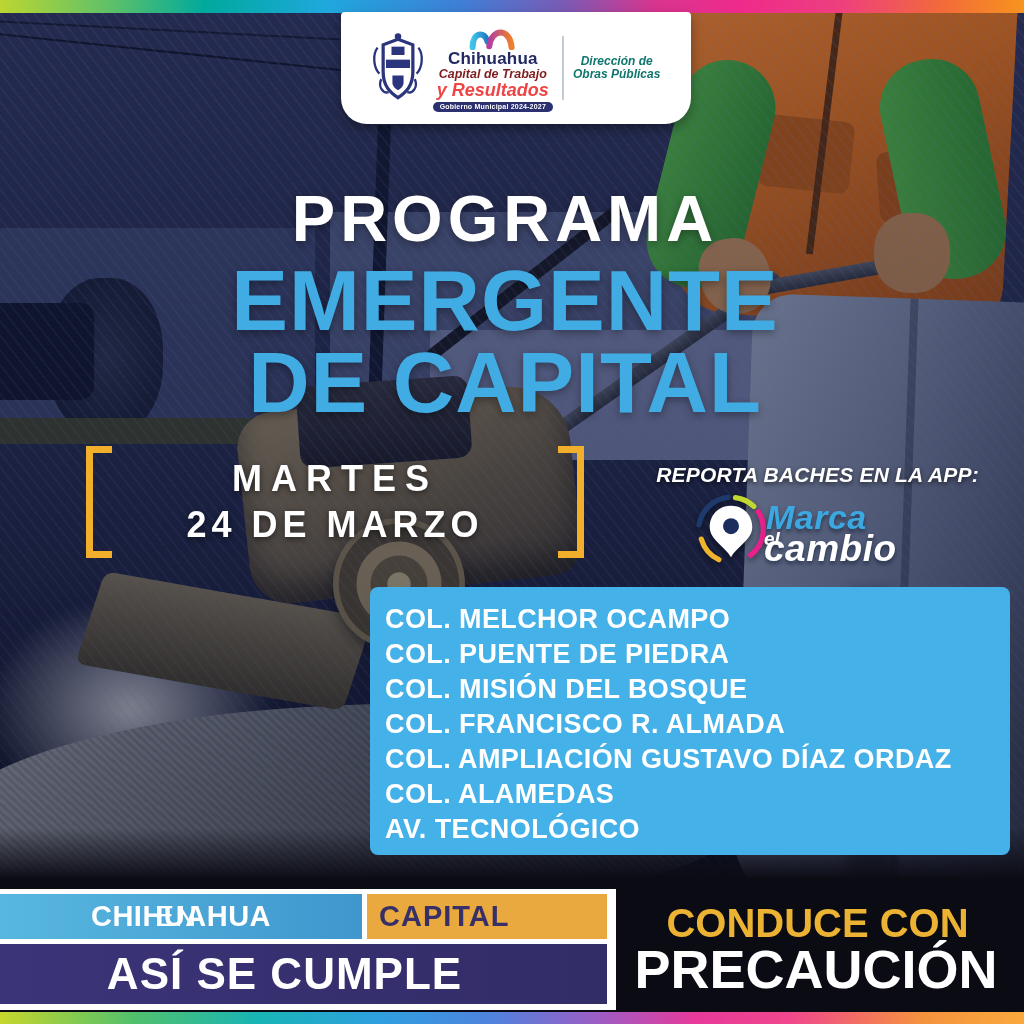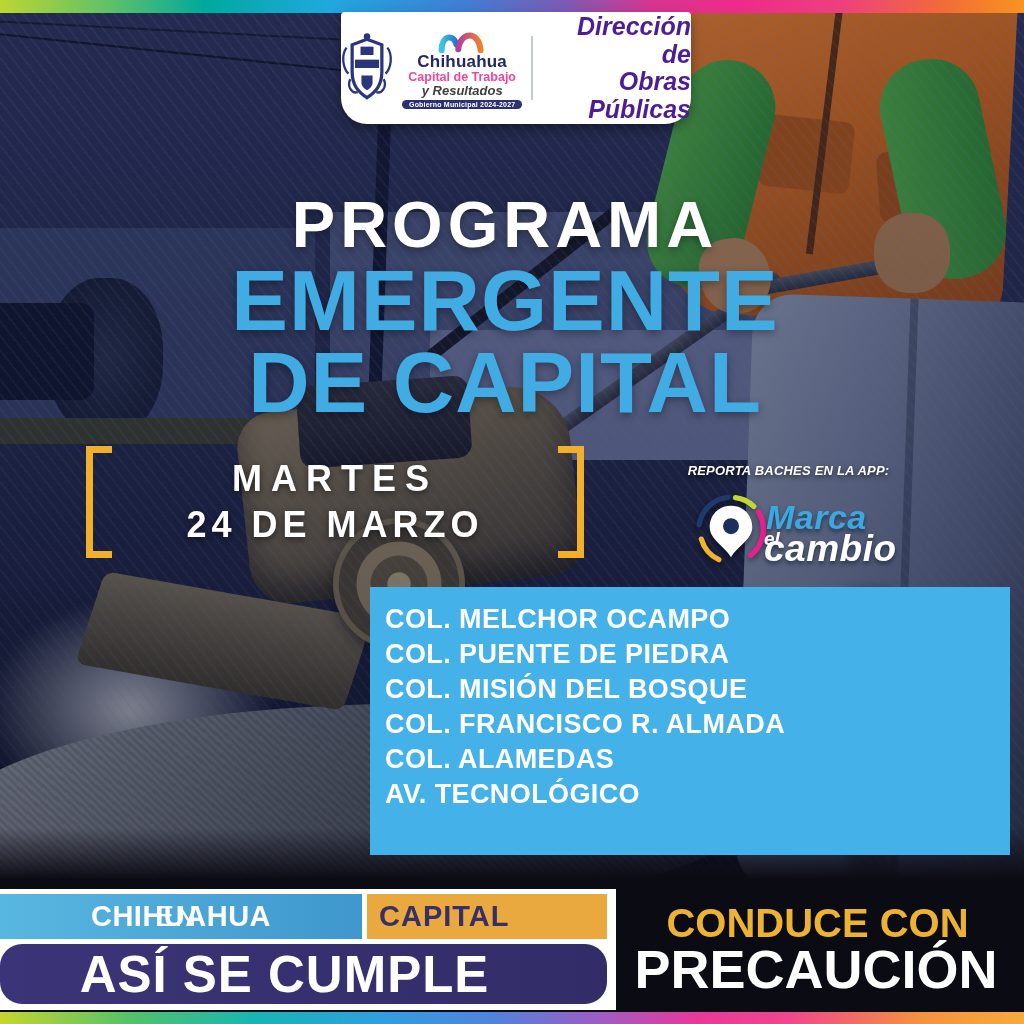--- a/index.html
+++ b/index.html
@@ -82,7 +82,7 @@
   .brand-banner{background:#2a3070;color:#fff;font-size:7px;font-weight:bold;
     padding:1px 7px;border-radius:6px;margin-top:2px;letter-spacing:.2px;white-space:nowrap;}
   .vdivider{width:2px;height:64px;background:#c4cad4;flex:0 0 auto;}
-  .dept{font-size:25px;font-weight:bold;font-style:italic;color:#4c1d95;line-height:1.1;text-align:right;}
+  .dept{font-size:12px;font-weight:bold;font-style:italic;color:#0f766e;line-height:1.1;text-align:center;}
 
   .title-line{left:0;width:1010px;text-align:center;z-index:10;font-weight:bold;line-height:1;
     text-shadow:0 3px 8px rgba(0,0,0,.35);}

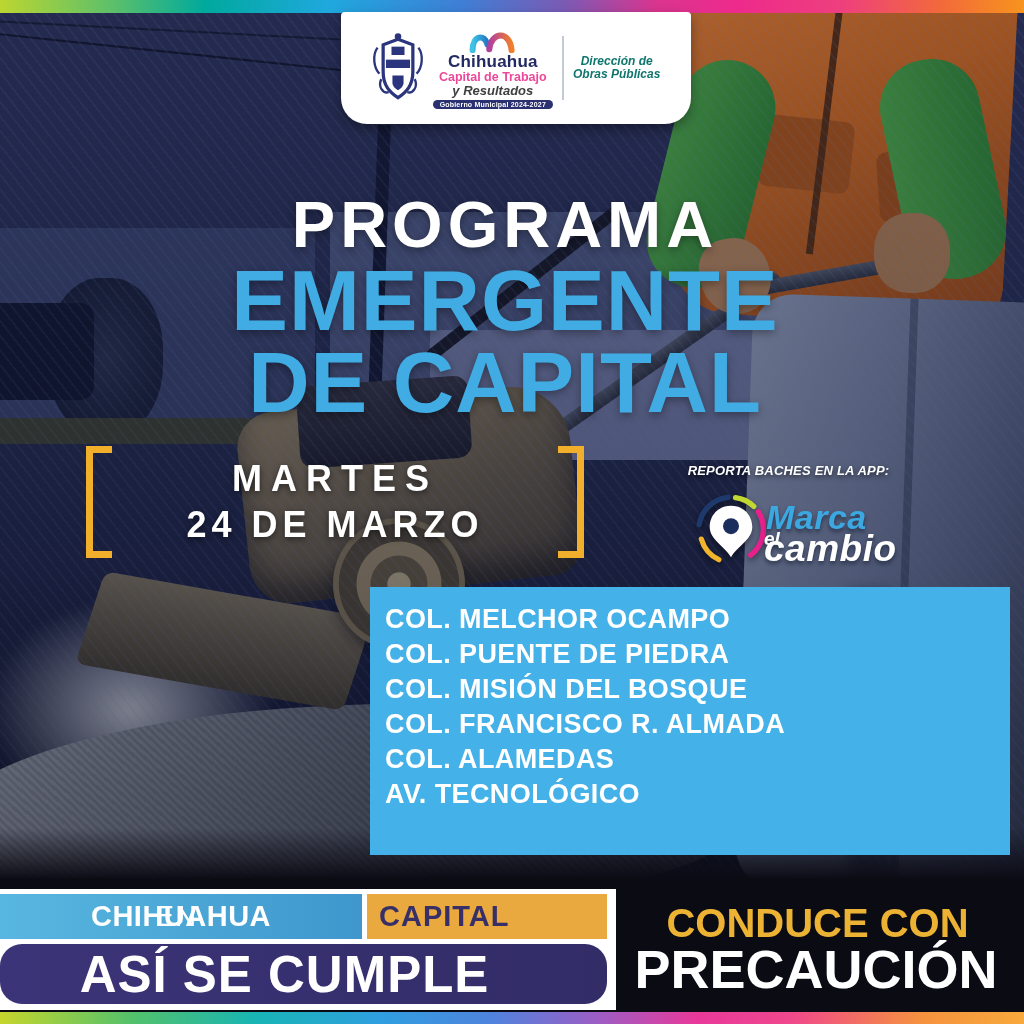--- a/index.html
+++ b/index.html
@@ -77,7 +77,7 @@
   .brand{display:flex;flex-direction:column;align-items:center;line-height:1.05;}
   .m-svg{width:50px;height:26px;}
   .brand-name{font-size:17px;font-weight:bold;color:#232a63;letter-spacing:.2px;}
-  .brand-tag1{font-size:12.5px;font-weight:bold;color:#ec4899;}
+  .brand-tag1{font-size:12.5px;font-weight:bold;font-style:italic;color:#7f1d1d;}
   .brand-tag2{font-size:13px;font-weight:bold;font-style:italic;color:#404040;}
   .brand-banner{background:#2a3070;color:#fff;font-size:7px;font-weight:bold;
     padding:1px 7px;border-radius:6px;margin-top:2px;letter-spacing:.2px;white-space:nowrap;}

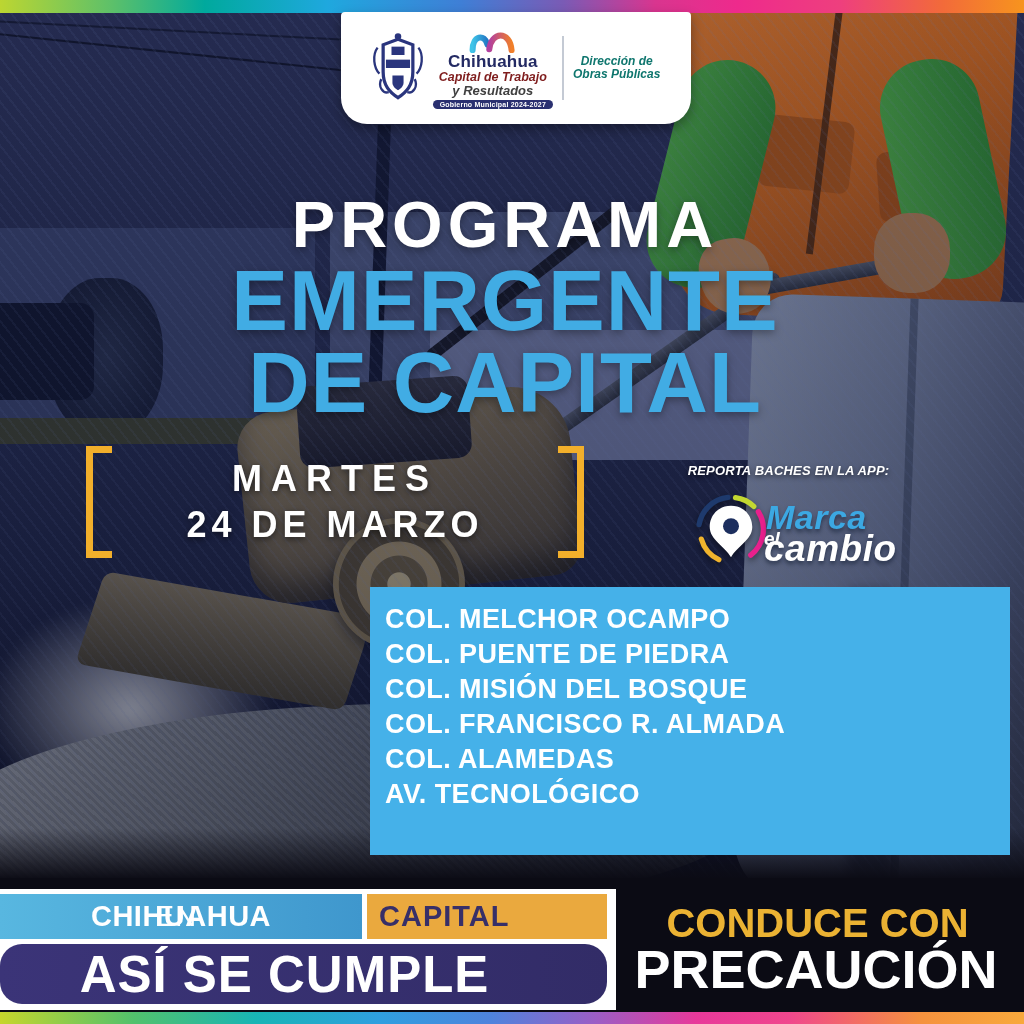--- a/index.html
+++ b/index.html
@@ -78,7 +78,7 @@
   .m-svg{width:50px;height:26px;}
   .brand-name{font-size:17px;font-weight:bold;color:#232a63;letter-spacing:.2px;}
   .brand-tag1{font-size:12.5px;font-weight:bold;font-style:italic;color:#7f1d1d;}
-  .brand-tag2{font-size:13px;font-weight:bold;font-style:italic;color:#404040;}
+  .brand-tag2{font-size:18px;font-weight:bold;font-style:italic;color:#ef4444;}
   .brand-banner{background:#2a3070;color:#fff;font-size:7px;font-weight:bold;
     padding:1px 7px;border-radius:6px;margin-top:2px;letter-spacing:.2px;white-space:nowrap;}
   .vdivider{width:2px;height:64px;background:#c4cad4;flex:0 0 auto;}

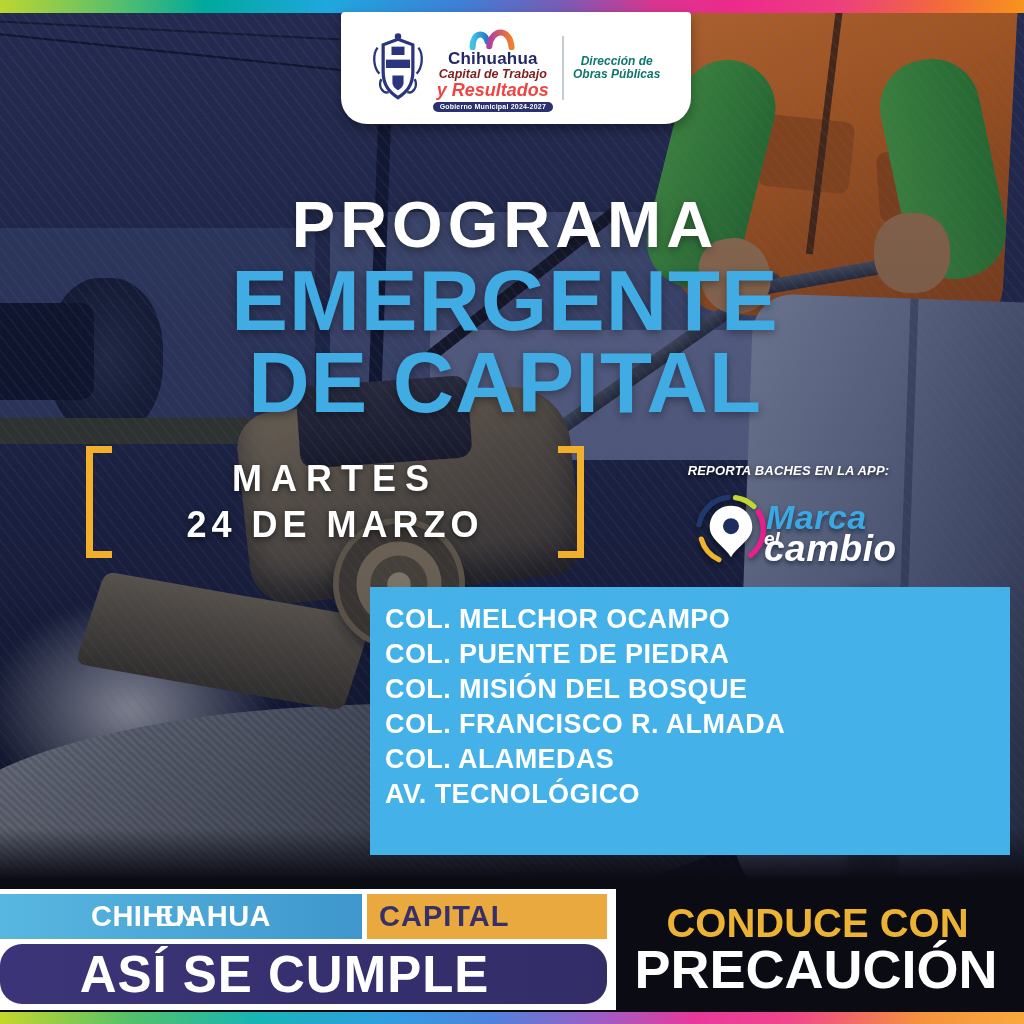--- a/index.html
+++ b/index.html
@@ -86,7 +86,7 @@
 
   .title-line{left:0;width:1010px;text-align:center;z-index:10;font-weight:bold;line-height:1;
     text-shadow:0 3px 8px rgba(0,0,0,.35);}
-  .t1{top:192px;font-size:65px;color:#ffffff;letter-spacing:5px;}
+  .t1{top:186px;font-size:65px;color:#ffffff;letter-spacing:5px;}
   .t2{top:258px;font-size:85px;color:#41ACE4;letter-spacing:1px;}
   .t3{top:340px;font-size:85px;color:#41ACE4;letter-spacing:1px;}
 

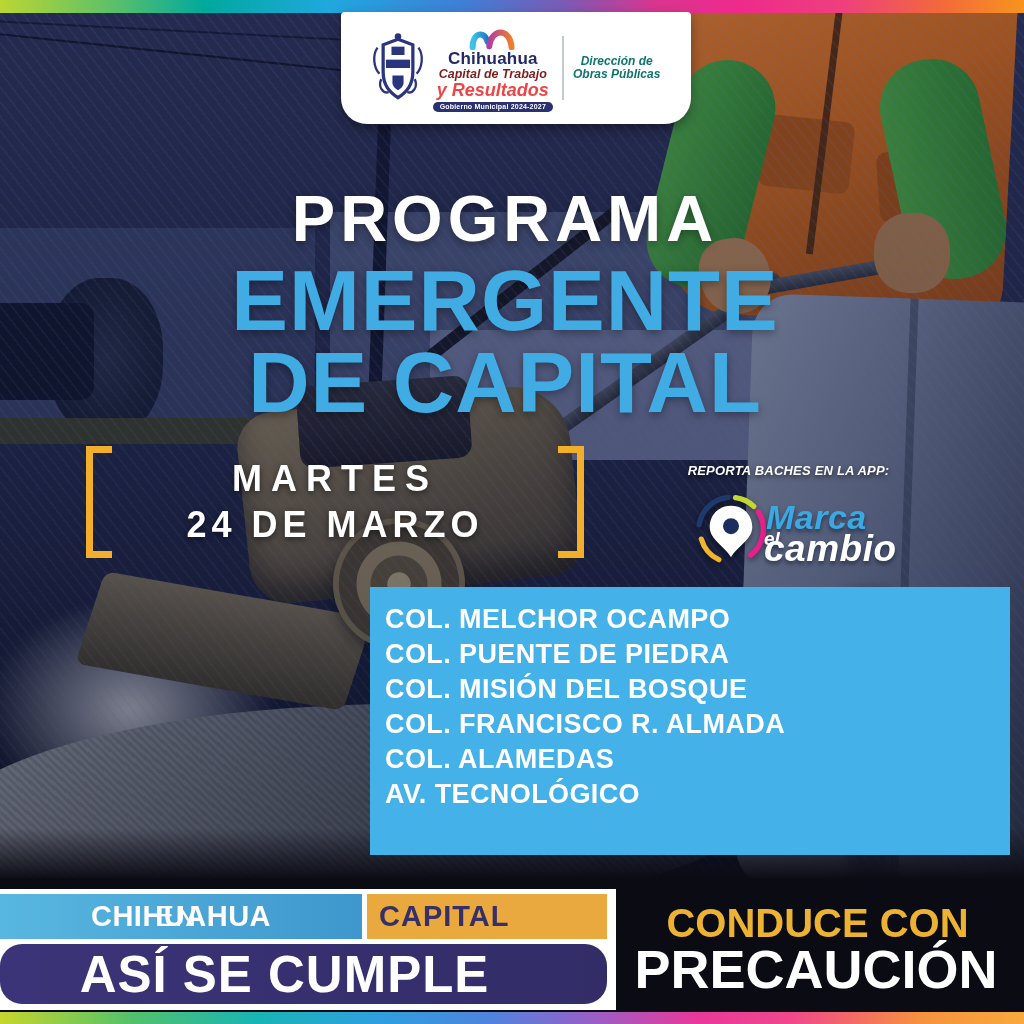--- a/index.html
+++ b/index.html
@@ -99,8 +99,8 @@
   .date-l2{left:0;top:58px;width:100%;text-align:center;font-size:36px;font-weight:bold;color:#fff;
     letter-spacing:5px;text-shadow:0 2px 6px rgba(0,0,0,.55);}
 
-  .report-label{left:616px;top:463px;width:345px;z-index:10;text-align:center;
-    font-size:13px;font-weight:bold;font-style:italic;color:#fff;letter-spacing:.2px;
+  .report-label{left:645px;top:463px;width:345px;z-index:10;text-align:center;
+    font-size:21px;font-weight:bold;font-style:italic;color:#fff;letter-spacing:.2px;
     text-shadow:0 2px 5px rgba(0,0,0,.65);}
   .pin-wrap{left:693px;top:492px;width:76px;height:76px;z-index:10;filter:drop-shadow(0 3px 3px rgba(0,0,0,.45));}
   .app-marca{left:766px;top:498px;z-index:10;font-size:34px;font-weight:bold;font-style:italic;

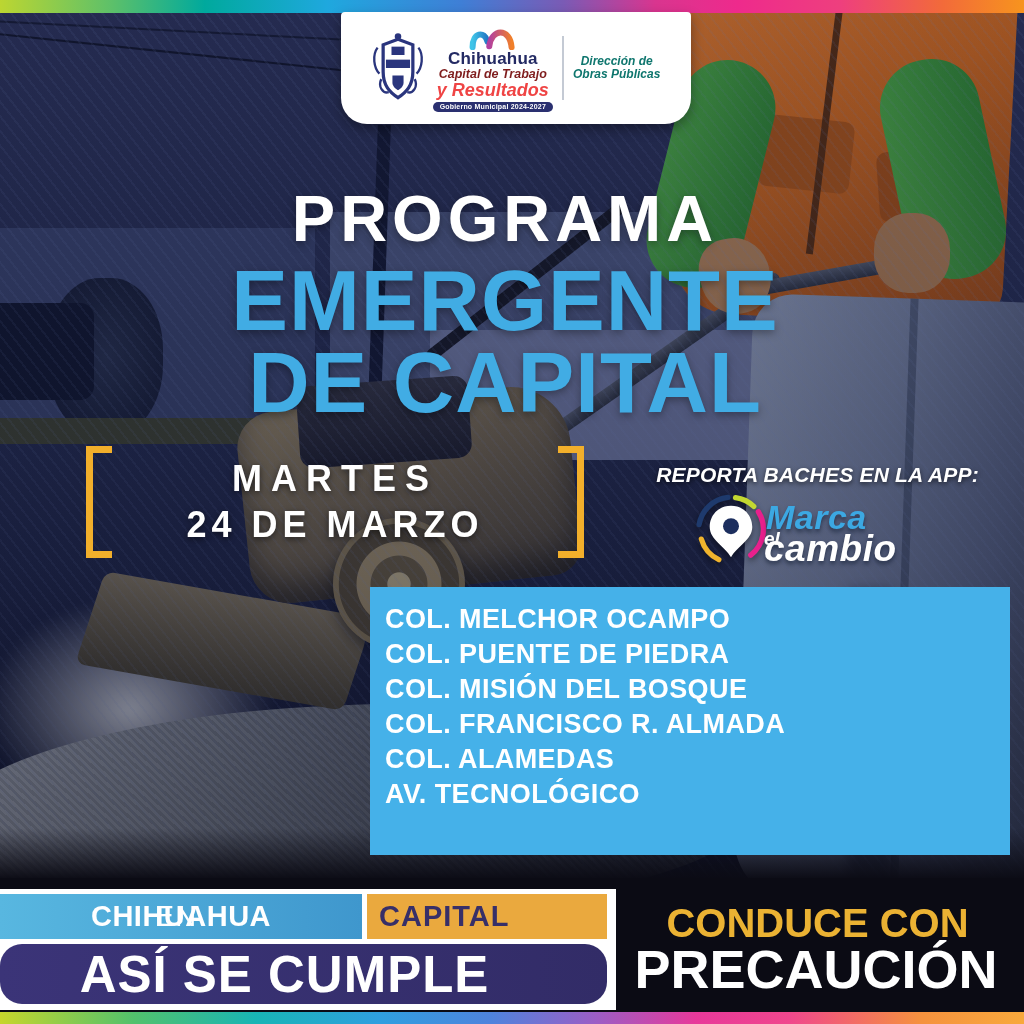--- a/index.html
+++ b/index.html
@@ -109,7 +109,7 @@
   .app-el{font-size:19px;font-weight:bold;margin-right:4px;}
   .app-cambio{font-size:37px;font-weight:bold;letter-spacing:.5px;}
 
-  .list-box{left:370px;top:587px;width:640px;height:268px;background:#45B1E9;border-radius:0;
+  .list-box{left:370px;top:587px;width:640px;height:268px;background:#45B1E9;border-radius:8px;
     z-index:10;padding:15px 0 0 15px;}
   .list-box .loc{position:static;display:block;font-size:27px;font-weight:bold;color:#fff;
     line-height:35px;letter-spacing:.4px;white-space:nowrap;}

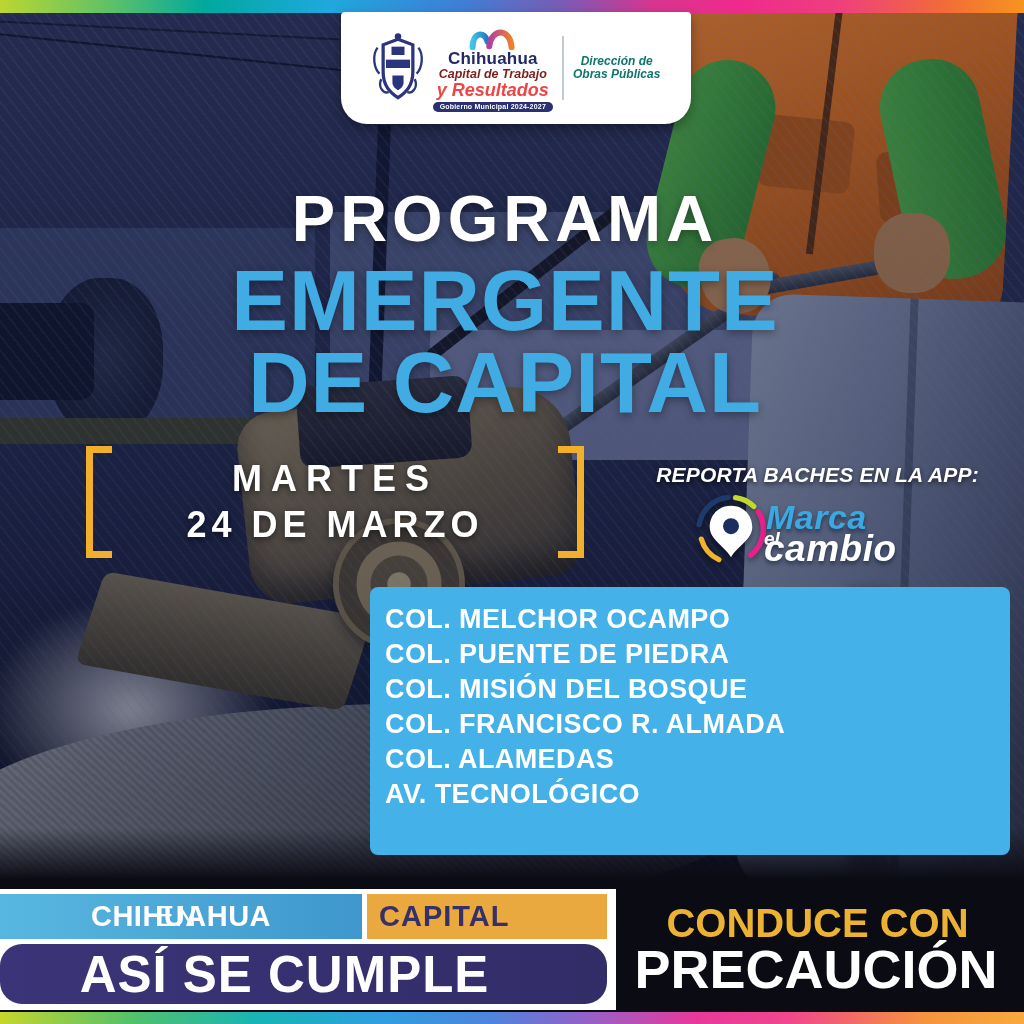--- a/index.html
+++ b/index.html
@@ -242,6 +242,7 @@
     <span class="loc">COL. PUENTE DE PIEDRA</span>
     <span class="loc">COL. MISIÓN DEL BOSQUE</span>
     <span class="loc">COL. FRANCISCO R. ALMADA</span>
+    <span class="loc">COL. AMPLIACIÓN GUSTAVO DÍAZ ORDAZ</span>
     <span class="loc">COL. ALAMEDAS</span>
     <span class="loc">AV. TECNOLÓGICO</span>
   </div>

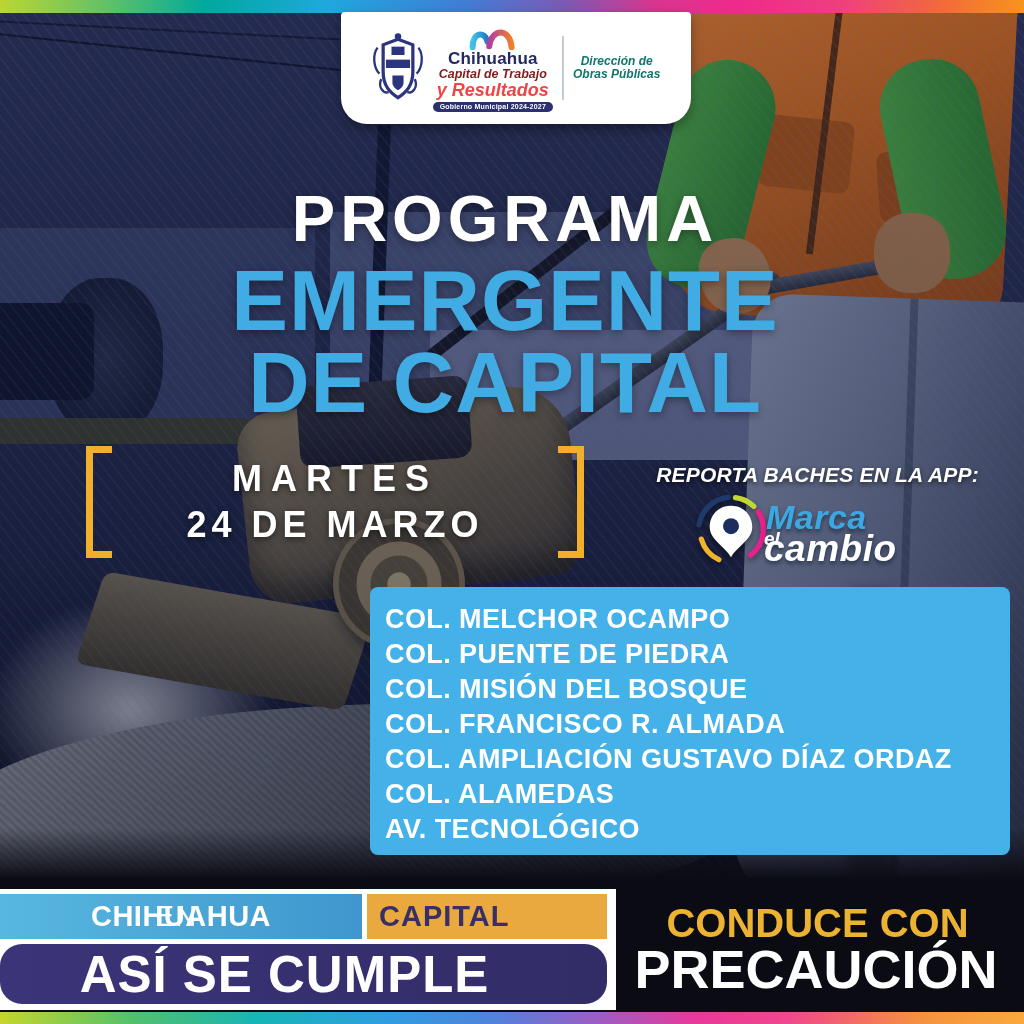--- a/index.html
+++ b/index.html
@@ -125,7 +125,7 @@
     background:#EAA93E;padding-left:12px;font-size:29px;font-weight:bold;color:#372F68;letter-spacing:1px;}
   .bar-navy{left:0;top:944px;width:607px;height:60px;z-index:11;display:flex;align-items:center;
     justify-content:center;background:linear-gradient(90deg,#3b3478,#322c67);padding-right:38px;
-    font-size:51px;font-weight:bold;color:#fff;letter-spacing:1px;border-radius:22px;}
+    font-size:44px;font-weight:bold;color:#fff;letter-spacing:1px;}
   .caution1{left:625px;top:903px;width:385px;z-index:11;text-align:center;font-size:40px;
     font-weight:bold;color:#EBB233;line-height:1;}
   .caution2{left:618px;top:942px;width:396px;z-index:11;text-align:center;font-size:54px;

